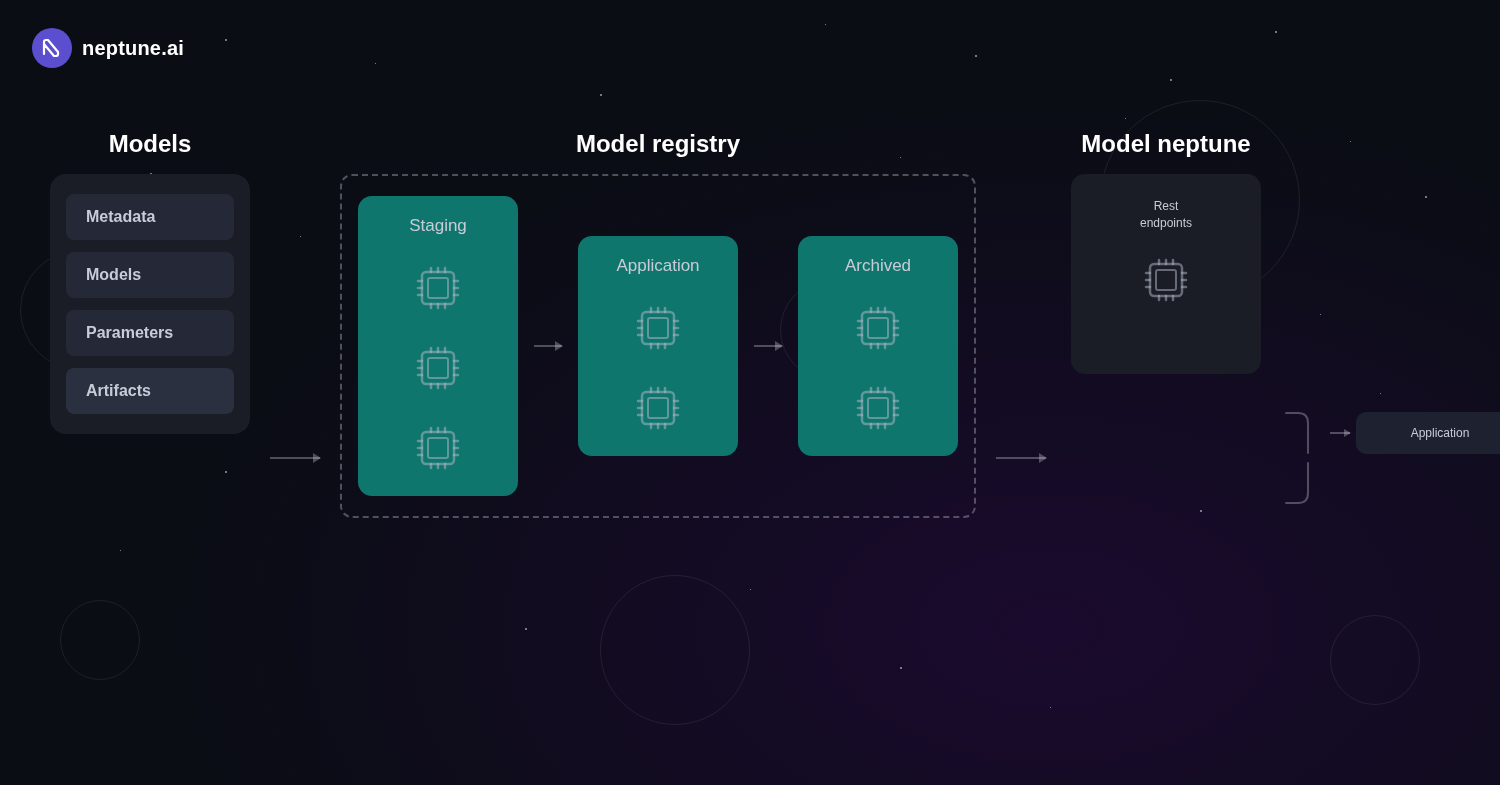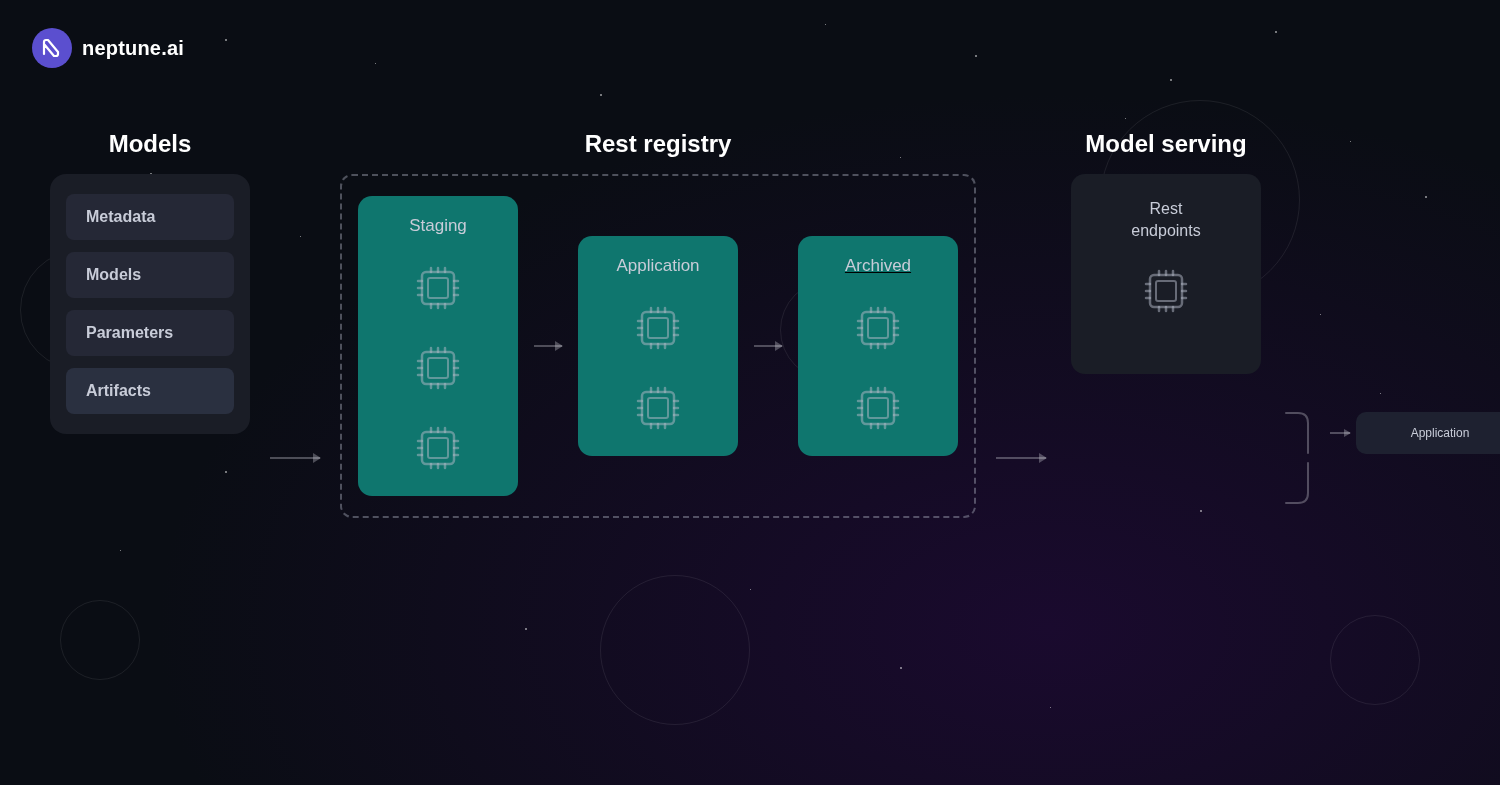--- a/index.html
+++ b/index.html
@@ -357,7 +357,7 @@
   </div>
 
   <div class="registry-section" style="align-self:flex-start; margin-top:0px;">
-    <div class="section-title">Rest registry</div>
+    <div class="section-title">Model registry</div>
     <div class="registry-box">
 
       <div class="stage-panel">

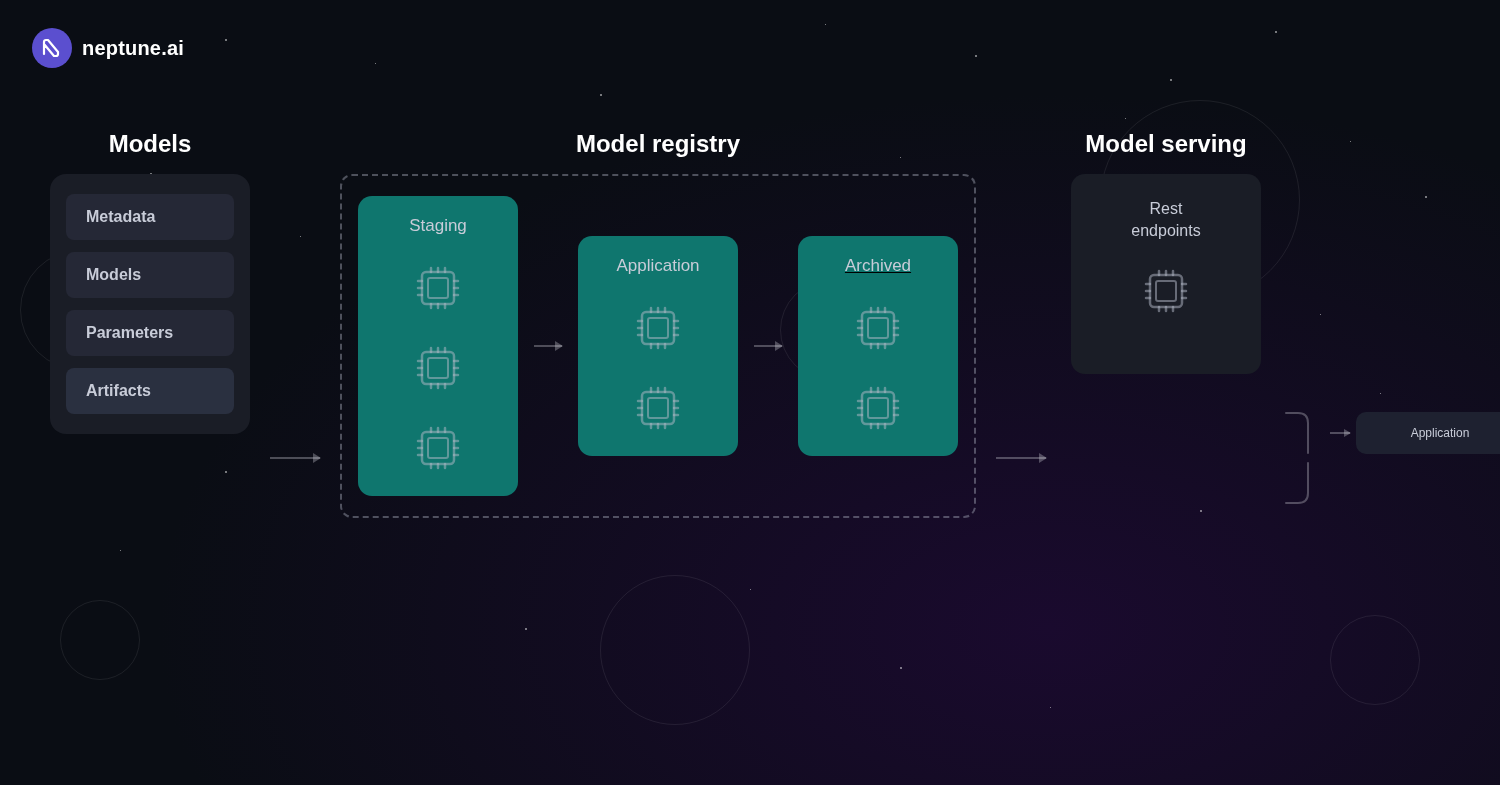--- a/index.html
+++ b/index.html
@@ -502,7 +502,7 @@
   </div>
 
   <div class="serving-section" style="align-self:flex-start; margin-top:0px;">
-    <div class="section-title">Model serving</div>
+    <div class="section-title">Model neptune</div>
     <div class="serving-panel">
       <div class="serving-title" style="white-space:pre-line;">Rest
 endpoints</div>

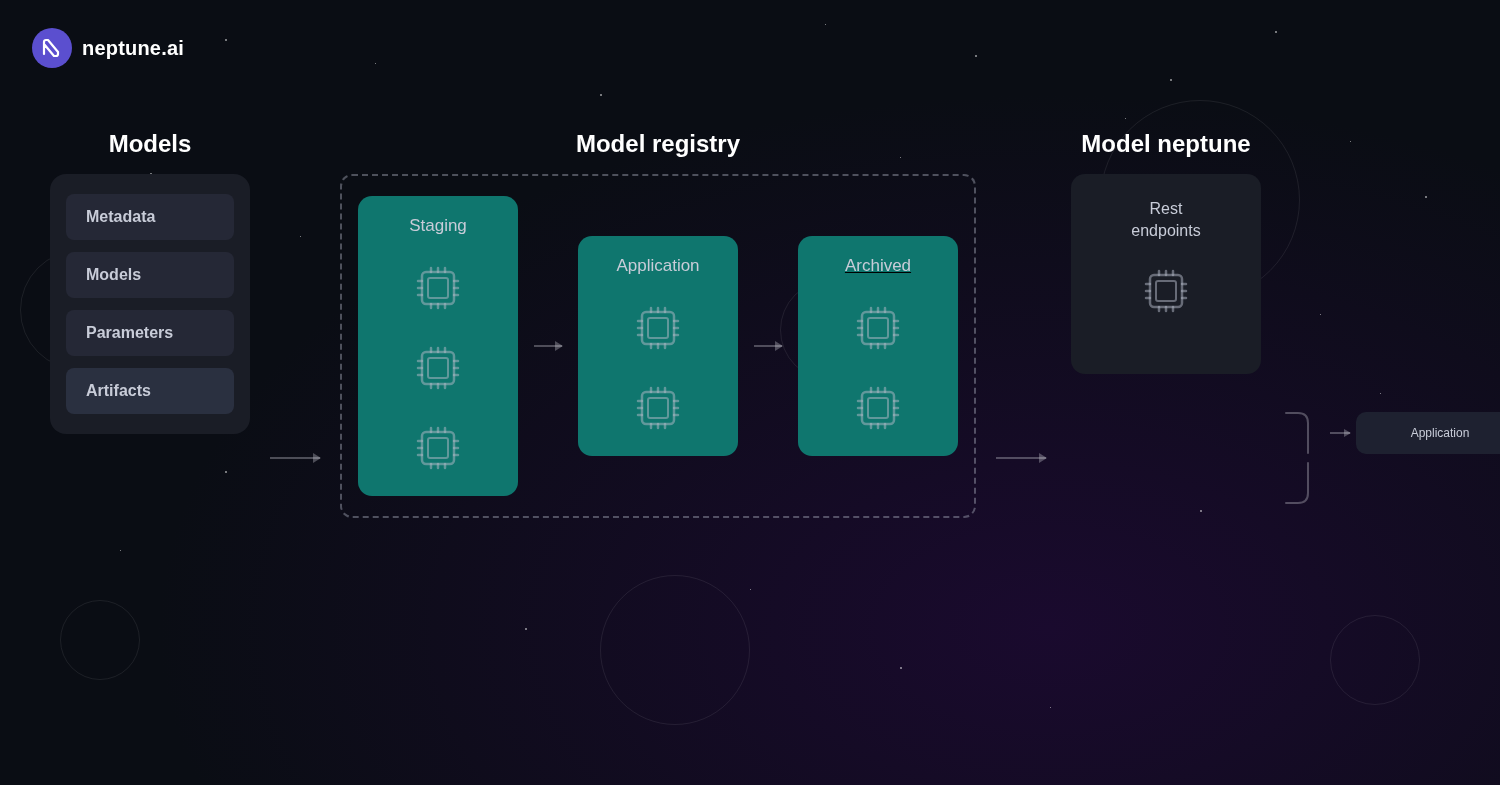--- a/index.html
+++ b/index.html
@@ -217,7 +217,7 @@
 
     .serving-title {
       color: #c8ccd8;
-      font-size: 16px;
+      font-size: 12px;
       font-weight: 400;
       text-align: center;
       line-height: 1.4;

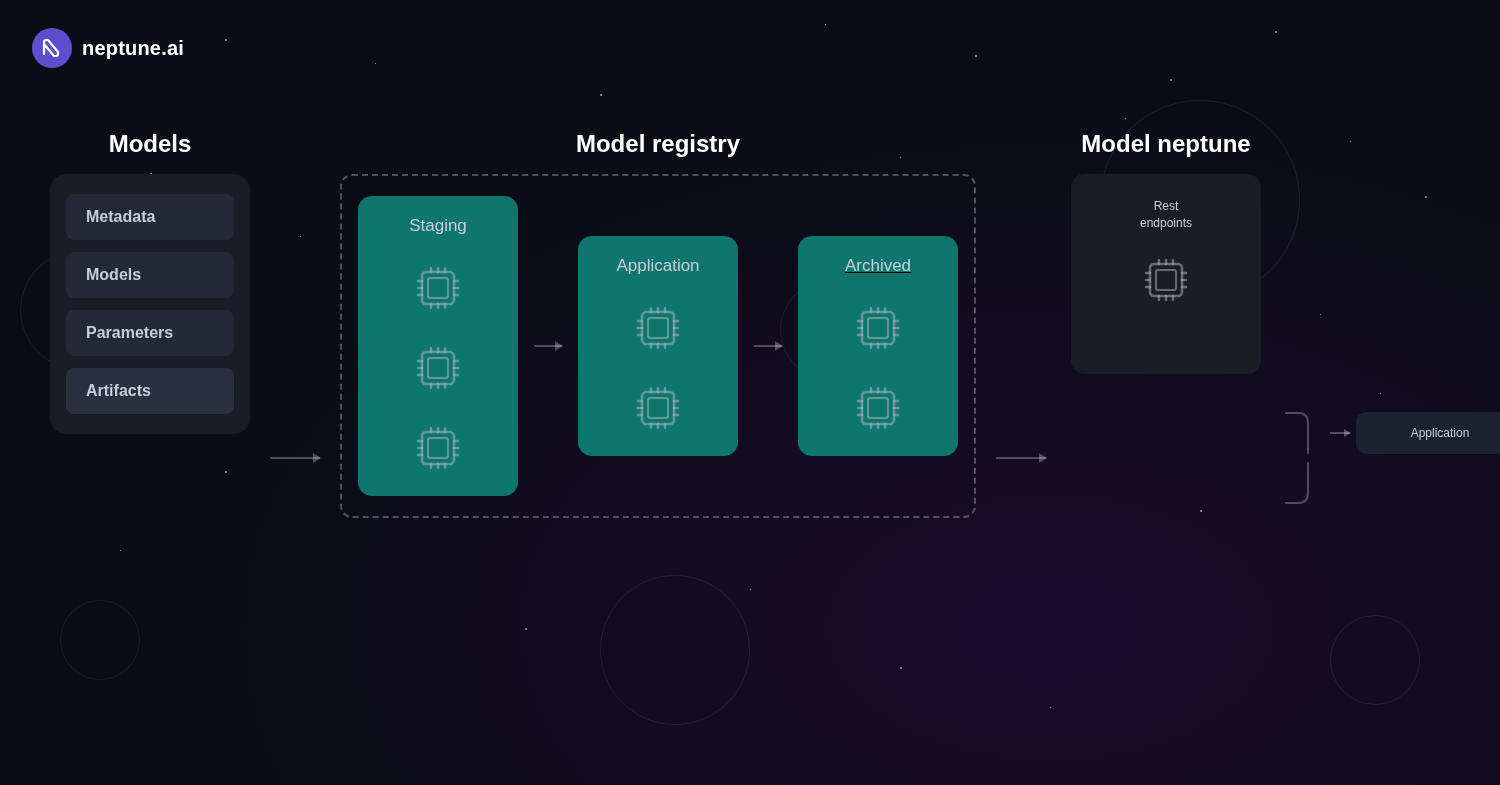--- a/index.html
+++ b/index.html
@@ -459,7 +459,7 @@
         <div class="registry-arrow-line"></div>
       </div>
 
-      <div class="stage-panel" style="min-height:220px; justify-content:flex-start; gap:24px;text-decoration:underline;">
+      <div class="stage-panel" style="min-height:220px; justify-content:flex-start; gap:24px;">
         <div class="stage-title">Archived</div>
         <svg class="cpu-icon" viewBox="0 0 56 56" fill="none" xmlns="http://www.w3.org/2000/svg">
           <rect x="12" y="12" width="32" height="32" rx="4" stroke="rgba(180,185,200,0.5)" stroke-width="2.5" fill="none"></rect>

